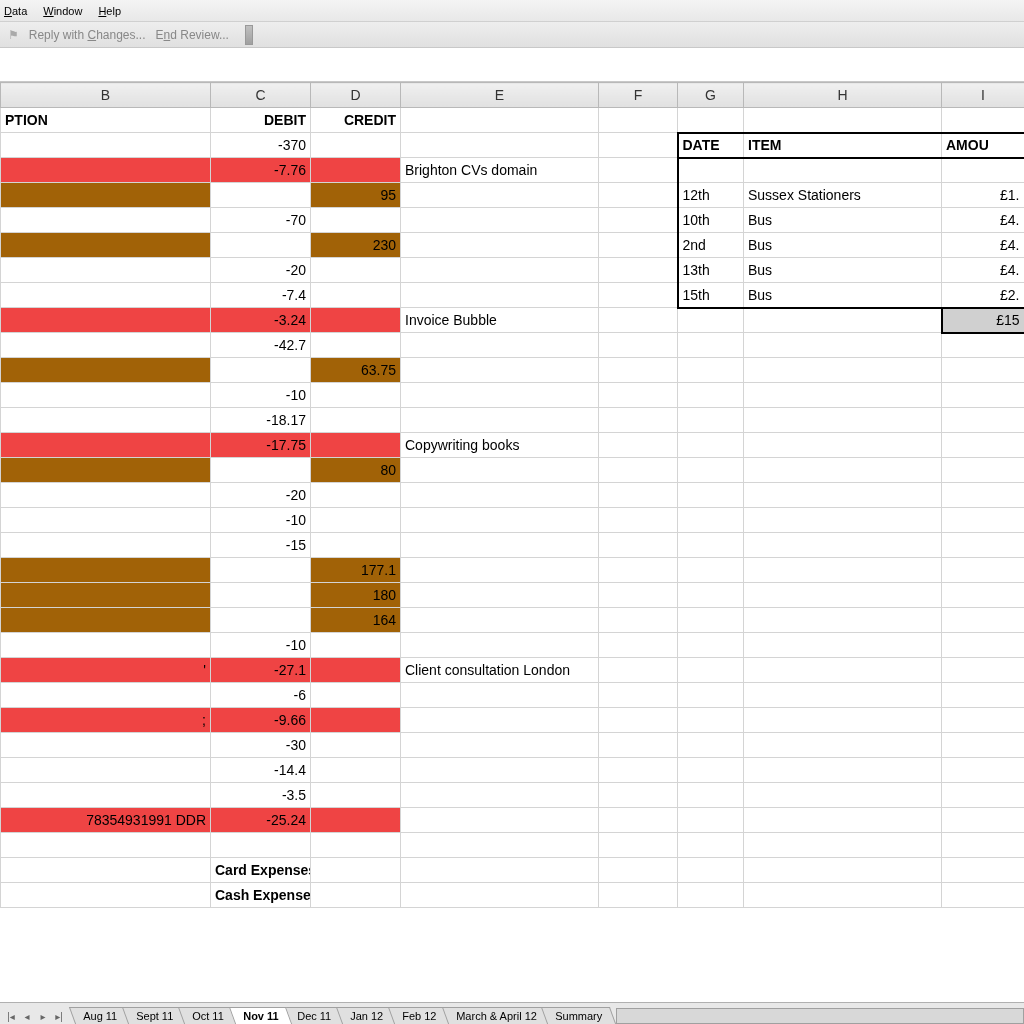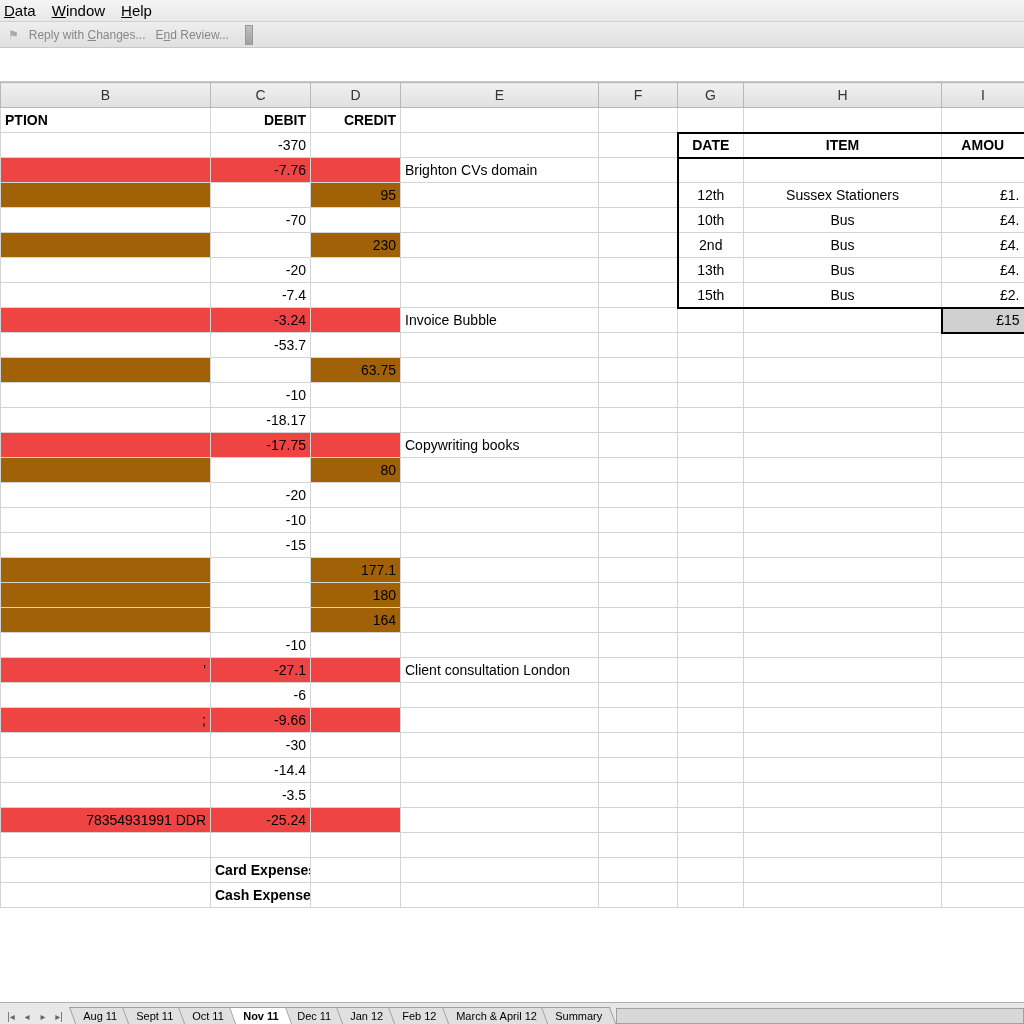--- a/index.html
+++ b/index.html
@@ -4,7 +4,7 @@
 <style>
 * { box-sizing: border-box; margin: 0; padding: 0; }
 body { font-family: Arial, sans-serif; font-size: 13px; background: #fff; color: #000; width: 1024px; height: 1024px; overflow: hidden; }
-.menubar { background: linear-gradient(#f4f4f4, #e8e8e8); height: 22px; display: flex; align-items: center; padding: 0 4px; gap: 16px; font-size: 15px; border-bottom: 1px solid #d0d0d0; }
+.menubar { background: linear-gradient(#f4f4f4, #e8e8e8); height: 22px; display: flex; align-items: center; padding: 0 4px; gap: 16px; font-size: 11px; border-bottom: 1px solid #d0d0d0; }
 .menubar span { cursor: default; }
 .menubar span u { text-decoration: underline; }
 .toolbar { background: linear-gradient(#eeeeee, #e0e0e0); height: 26px; display: flex; align-items: center; gap: 10px; padding: 0 8px; font-size: 12px; color: #888; border-bottom: 1px solid #c8c8c8; }

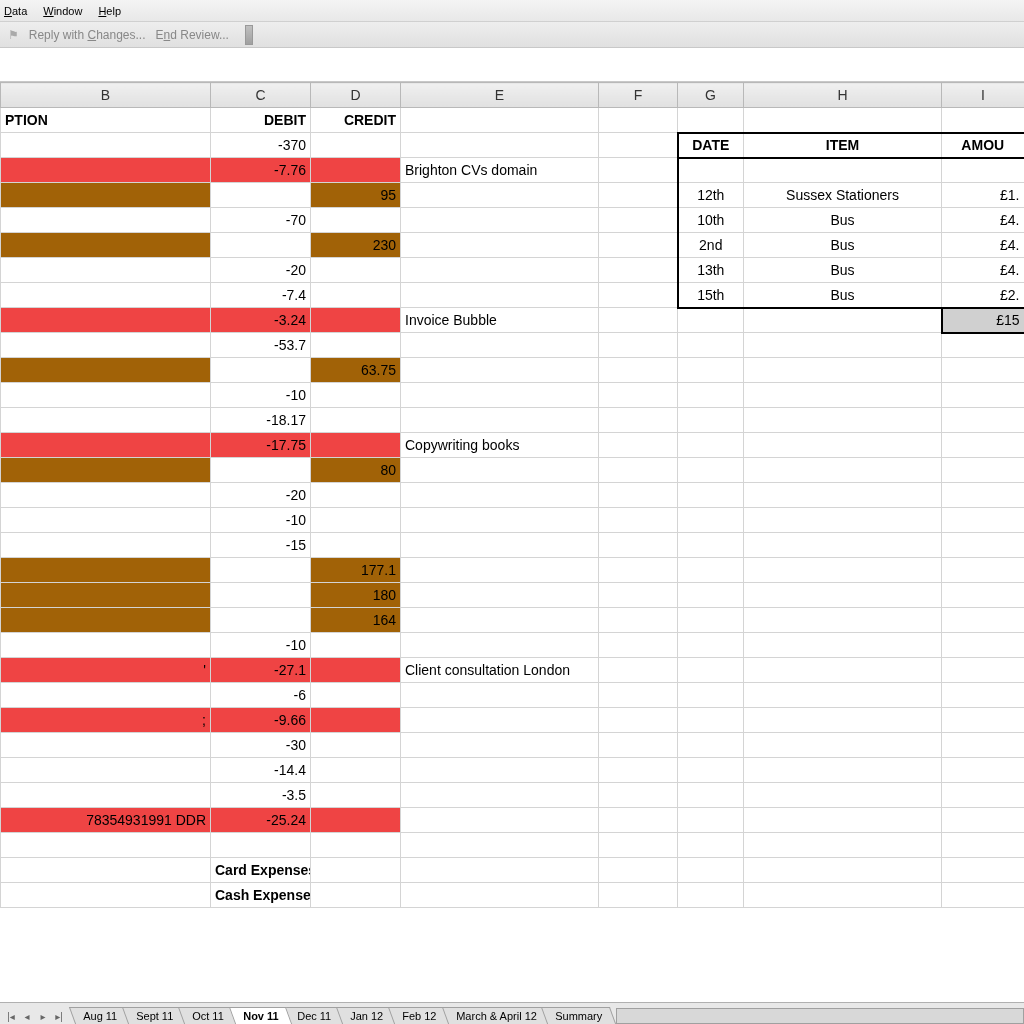--- a/index.html
+++ b/index.html
@@ -24,7 +24,7 @@
 .col-I { width: 83px; }
 .hdr-bold { font-weight: bold; font-size: 15px; margin-top: 31px; }
 .ar { text-align: right; }
-.ac { text-align: center; }
+.ac { }
 .yellow { background: #ef4444; }
 .blue { background: #a16207; }
 .grey { background: #d0d0d0; }

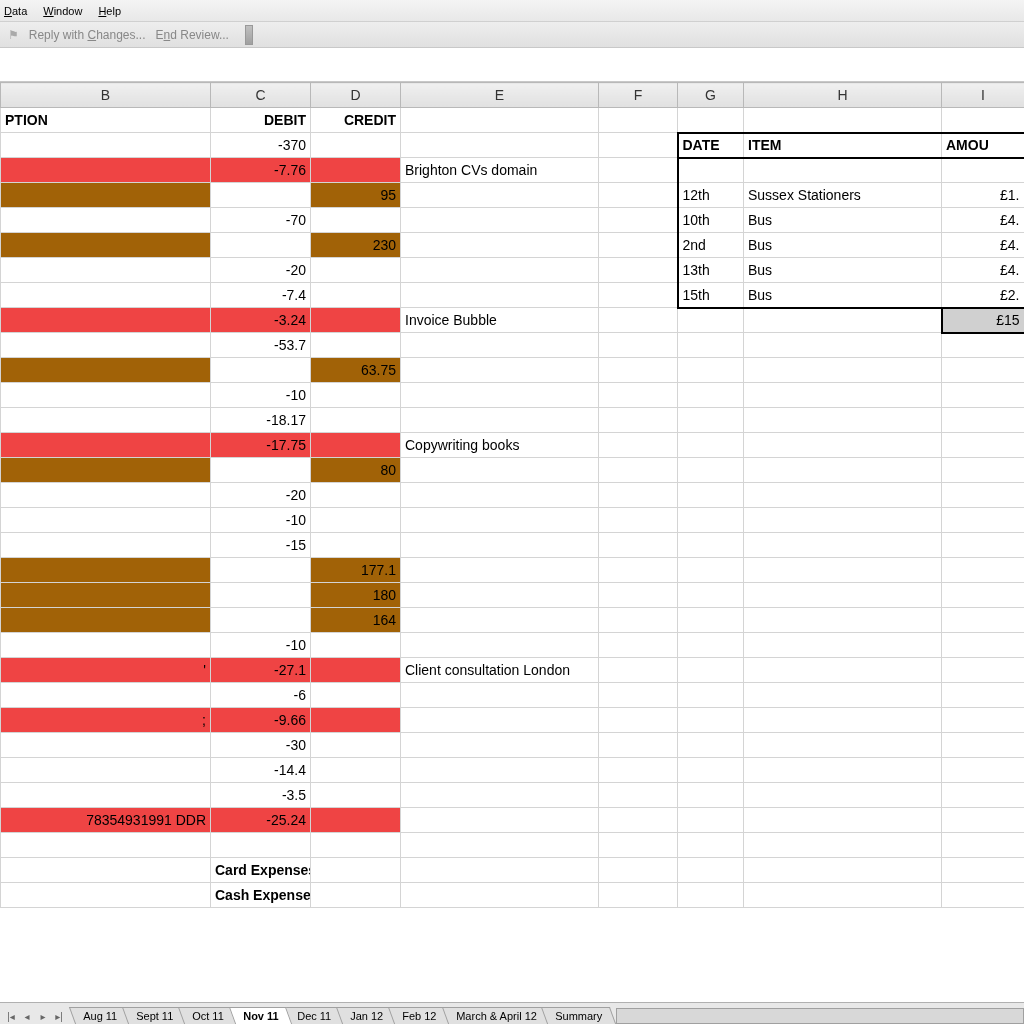--- a/index.html
+++ b/index.html
@@ -176,7 +176,7 @@
         </tr>
         <tr>
           <td></td>
-          <td class="ar">-53.7</td>
+          <td class="ar">-42.7</td>
           <td class="ar"></td>
           <td></td>
           <td></td>

